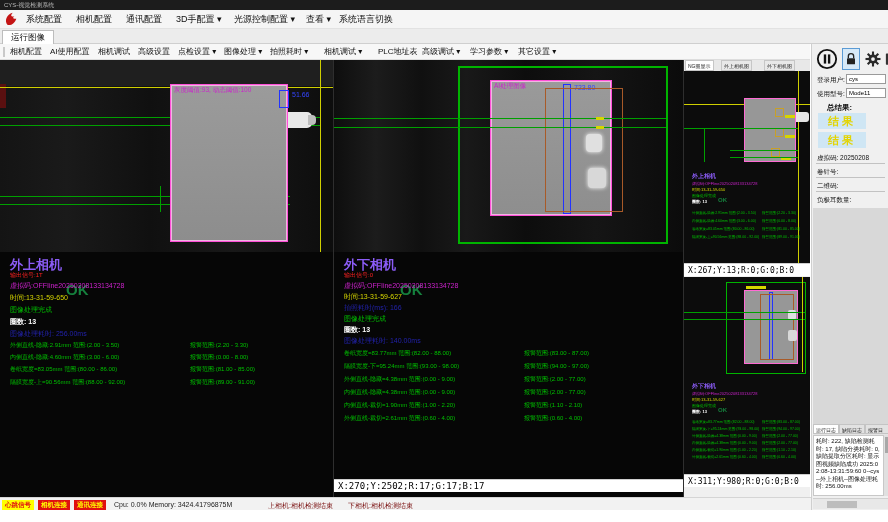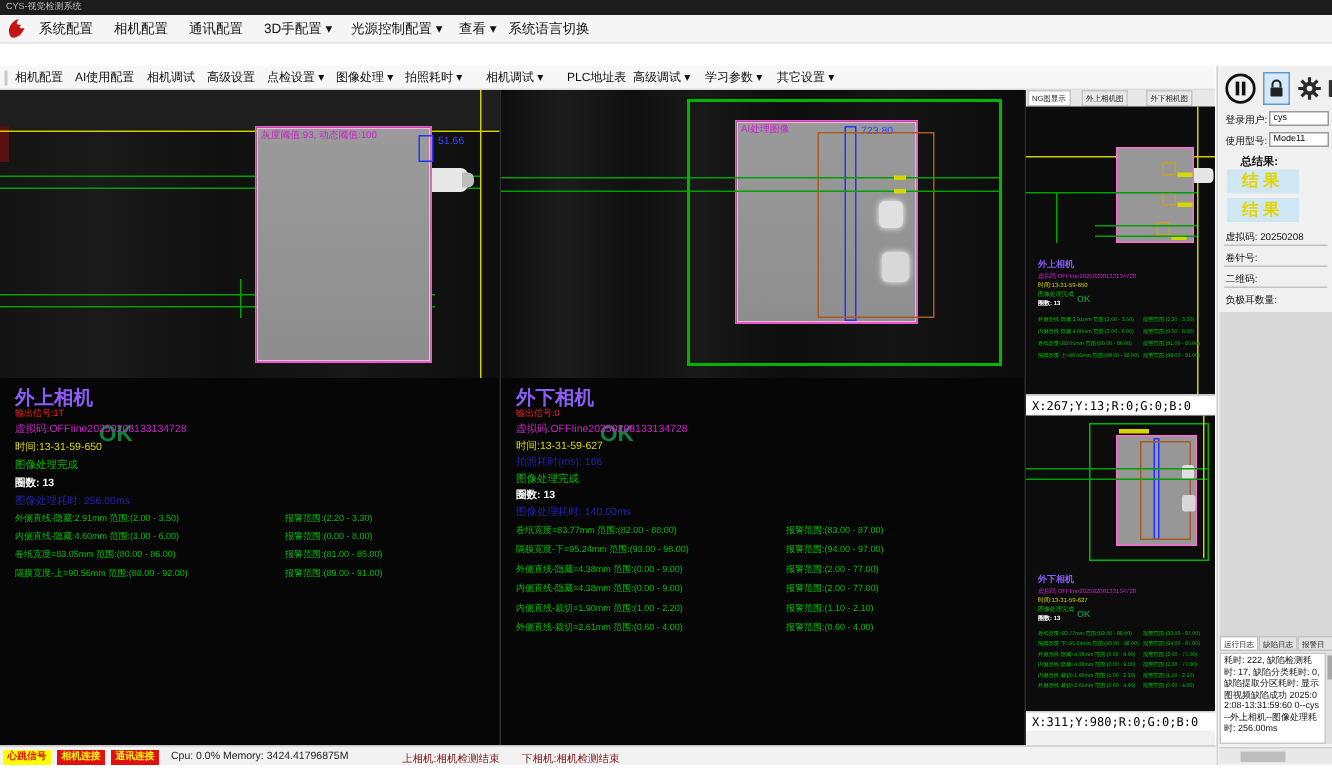--- a/index.html
+++ b/index.html
@@ -69,6 +69,9 @@
     <span class="menu-item" style="left:333px;">系统语言切换</span>
   </div>
 
+  <div class="abs tabrow">
+    <div class="run-tab">运行图像</div>
+  </div>
 
   <div class="abs toolbar">
     <span class="abs" style="left:3px;top:3px;width:2px;height:10px;background:#c9c9c9;"></span>

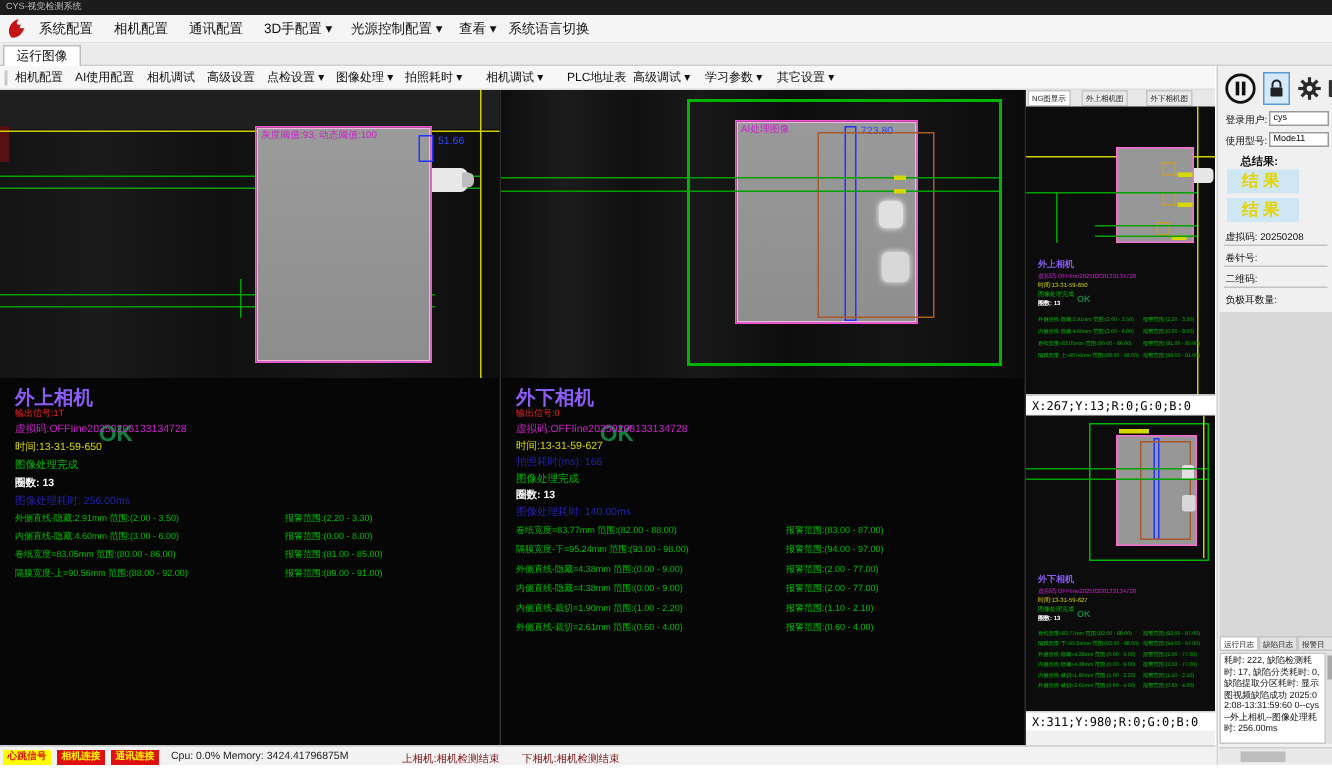--- a/index.html
+++ b/index.html
@@ -175,6 +175,7 @@
     <div class="t row" style="left:190px;top:341px;">报警范围:(1.10 - 2.10)</div>
     <div class="t row" style="left:10px;top:354px;">外侧直线-裁切=2.61mm 范围:(0.60 - 4.00)</div>
     <div class="t row" style="left:190px;top:354px;">报警范围:(0.60 - 4.00)</div>
+    <div class="footerbar" style="left:0;top:419px;width:349px;">X:270;Y:2502;R:17;G:17;B:17</div>
   </div>
 
   <div class="abs" style="left:684px;top:60px;width:126px;height:437px;background:#f0f0f0;">

